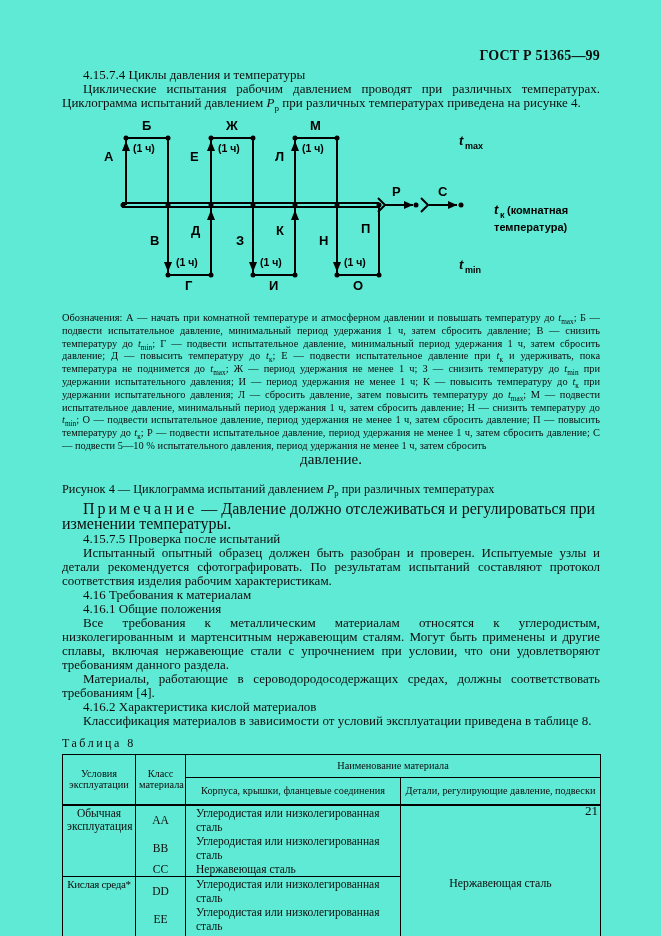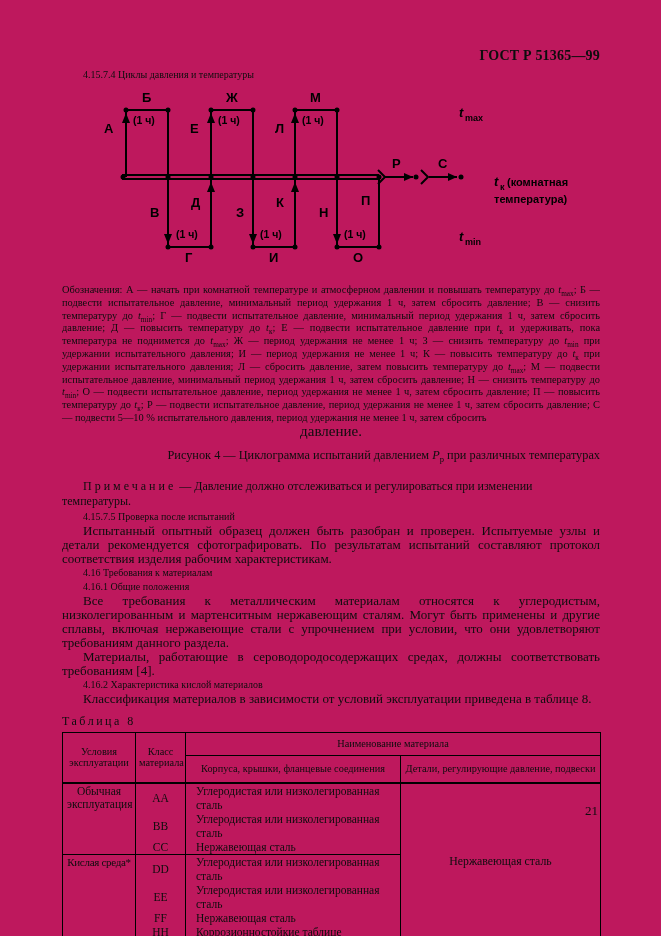--- a/index.html
+++ b/index.html
@@ -4,7 +4,7 @@
 <style>
   html,body { margin:0; padding:0; background:#ffffff; }
   .page {
-    position:relative; width:661px; height:936px; background:#be185d;
+    position:relative; width:661px; height:936px; background:#5eead4;
     font-family:"Liberation Serif", serif; color:#0d0d0d; overflow:hidden;
   }
   .gost-header {

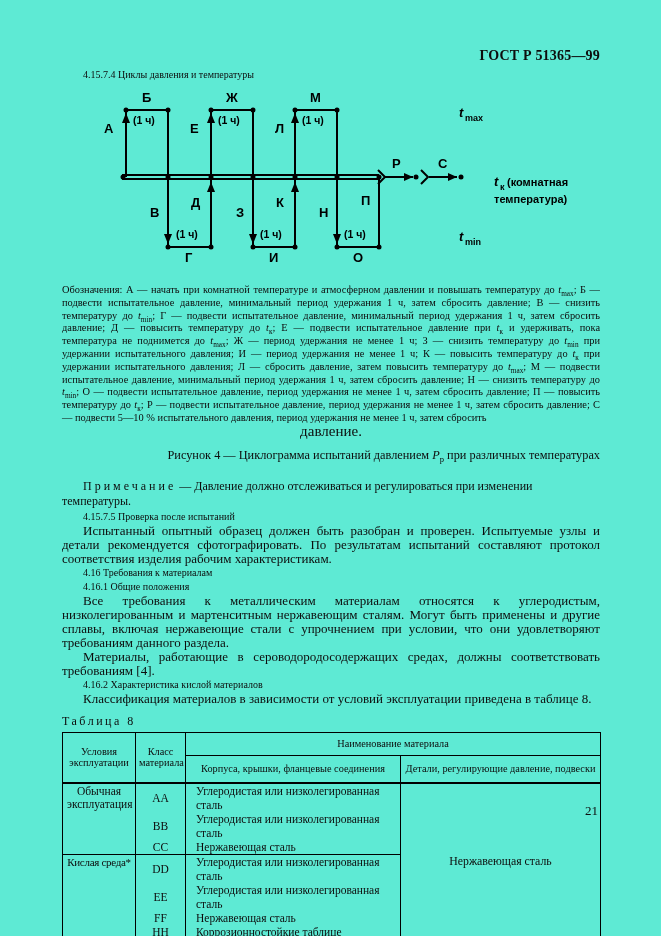--- a/index.html
+++ b/index.html
@@ -12,7 +12,7 @@
     font-weight:bold; font-size:14px; letter-spacing:0.2px;
   }
   .content { position:absolute; top:68px; left:62px; width:538px; }
-  .t1 { font-size:10px; line-height:14px; text-indent:21px; }
+  .t1 { font-size:13px; line-height:14px; text-indent:21px; }
   .para { font-size:13px; line-height:14px; text-align:justify; text-indent:21px; }
   .para i, .caption i, .legend i { font-style:italic; }
   sub { font-size:0.7em; line-height:0; }

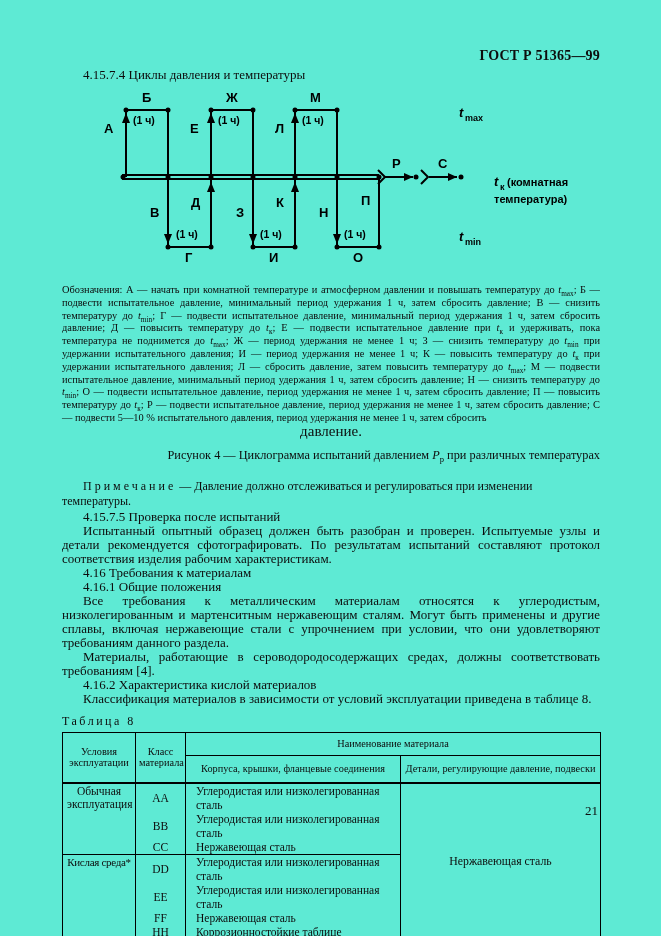--- a/index.html
+++ b/index.html
@@ -64,6 +64,7 @@
   <div class="content">
 
     <div class="t1">4.15.7.4 Циклы давления и температуры</div>
+    <div class="para">Циклические испытания рабочим давлением проводят при различных температурах. Циклограмма испытаний давлением <i>P</i><sub>р</sub> при различных температурах приведена на рисунке 4.</div>
 
     <svg class="diagram" viewBox="62 120 538 182" width="538" height="182" xmlns="http://www.w3.org/2000/svg">
       <g class="stroke2">

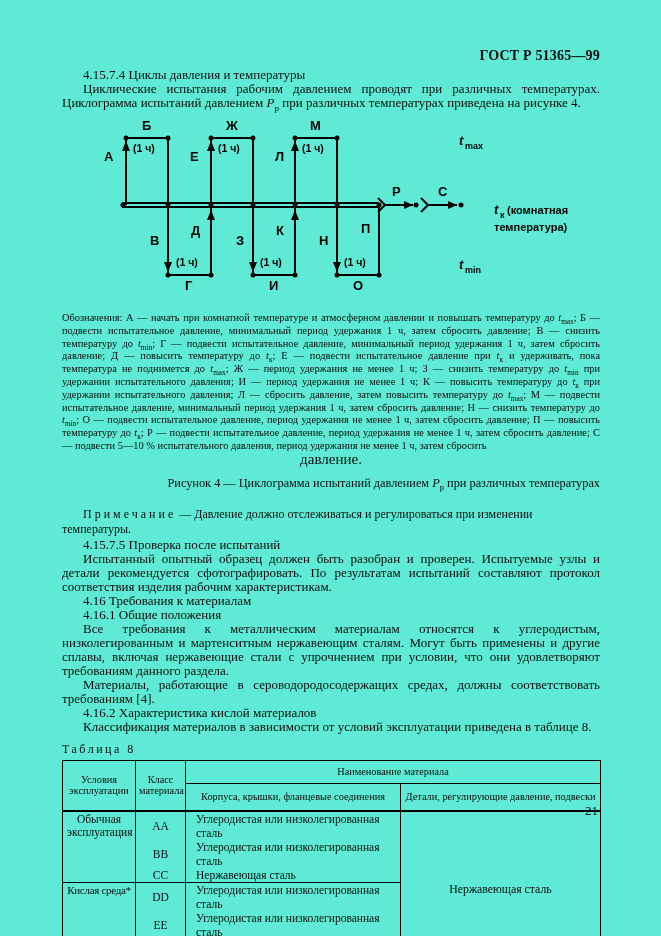--- a/index.html
+++ b/index.html
@@ -19,7 +19,7 @@
   svg.diagram { display:block; margin-top:3px; }
   .legend { font-size:10.4px; line-height:12.8px; text-align:justify; margin-top:17px; }
   .legend-end { font-size:15px; line-height:13px; text-align:center; }
-  .caption { font-size:12.3px; line-height:15px; text-align:right; margin-top:10px; }
+  .caption { font-size:12.3px; line-height:15px; text-align:left; margin-top:16px; }
   .note { font-size:12px; line-height:15px; text-indent:21px; margin-top:16px; }
   .note .sp { letter-spacing:3px; }
   .mt1 { margin-top:1px;font-family:Liberation Serif, serif; }

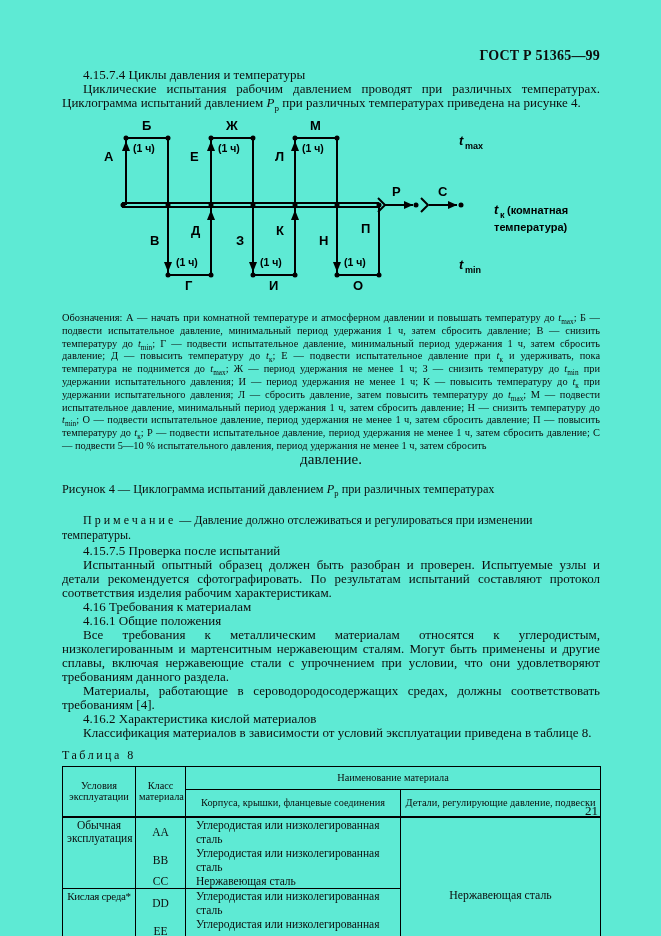--- a/index.html
+++ b/index.html
@@ -20,7 +20,7 @@
   .legend { font-size:10.4px; line-height:12.8px; text-align:justify; margin-top:17px; }
   .legend-end { font-size:15px; line-height:13px; text-align:center; }
   .caption { font-size:12.3px; line-height:15px; text-align:left; margin-top:16px; }
-  .note { font-size:12px; line-height:15px; text-indent:21px; margin-top:16px; }
+  .note { font-size:16px; line-height:15px; text-indent:21px; margin-top:4px; }
   .note .sp { letter-spacing:3px; }
   .mt1 { margin-top:1px;font-family:Liberation Serif, serif; }
   .bold { font-weight:normal; }

